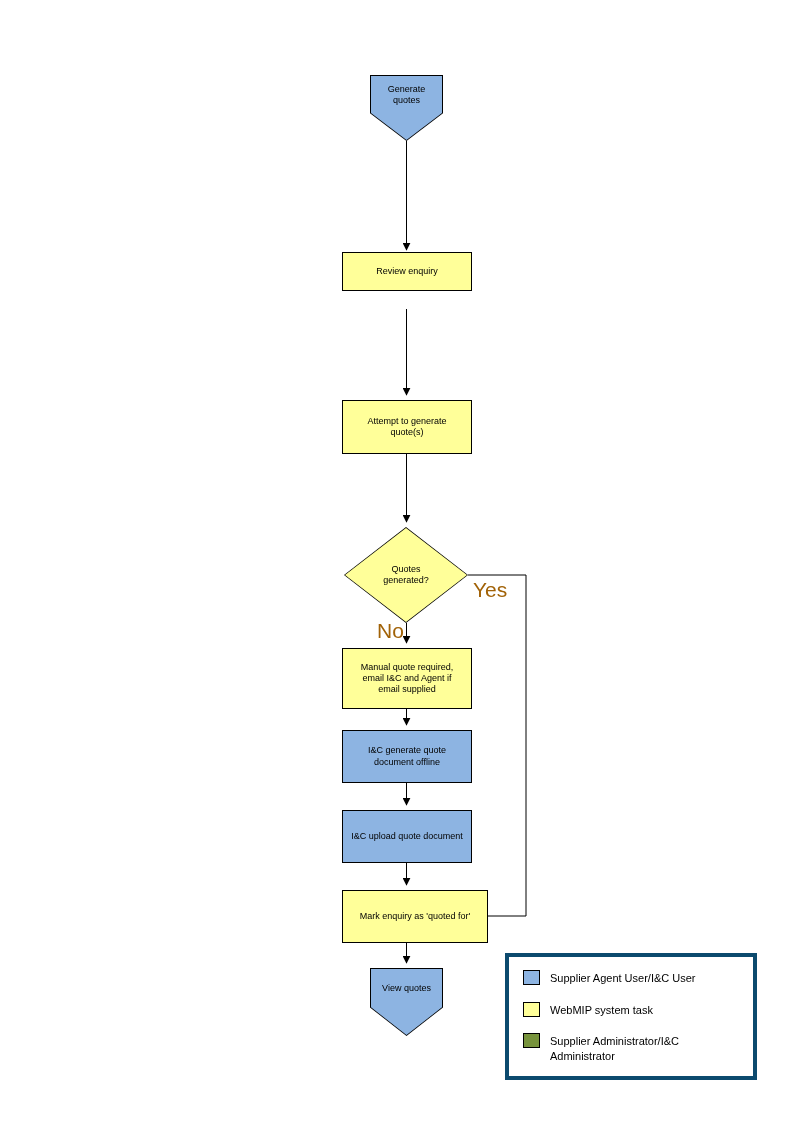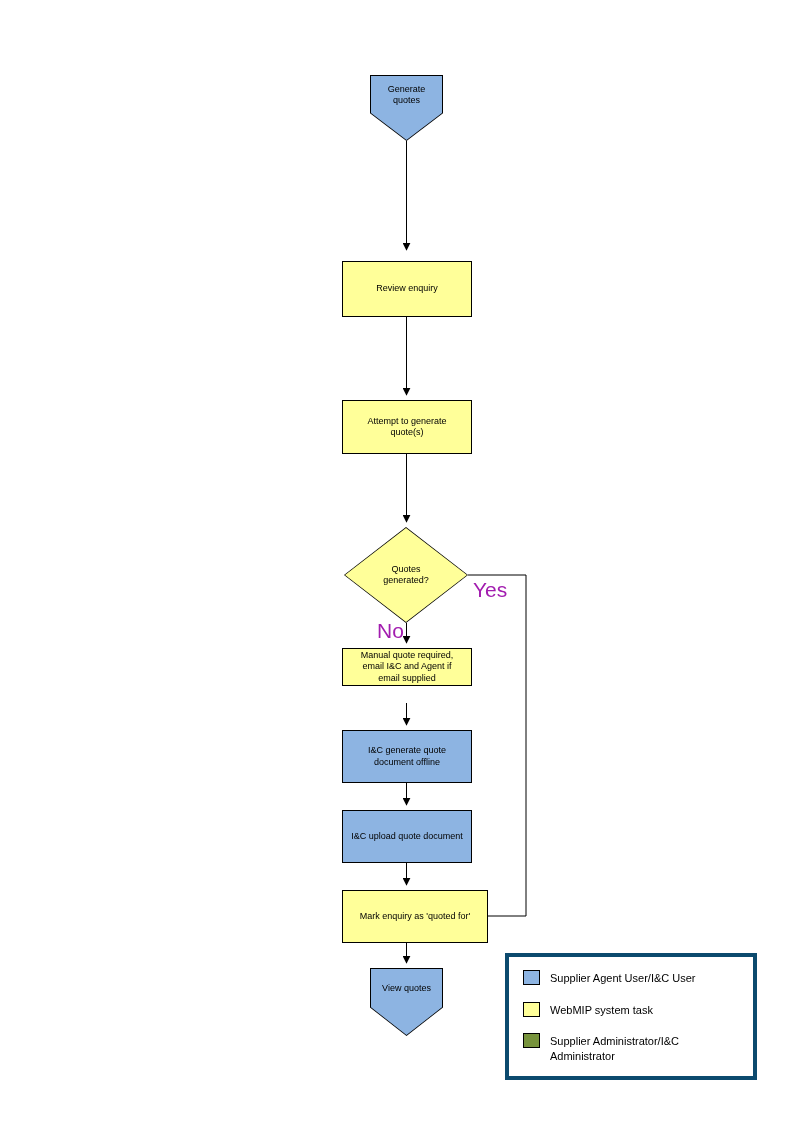--- a/index.html
+++ b/index.html
@@ -98,7 +98,7 @@
     </div>
   </div>
 
-  <div class="node rect yellow" style="left:342px; top:261px; width:130px; height:56px;">
+  <div class="node rect yellow" style="left:342px; top:252px; width:130px; height:39px;">
     <span>Review enquiry</span>
   </div>
 

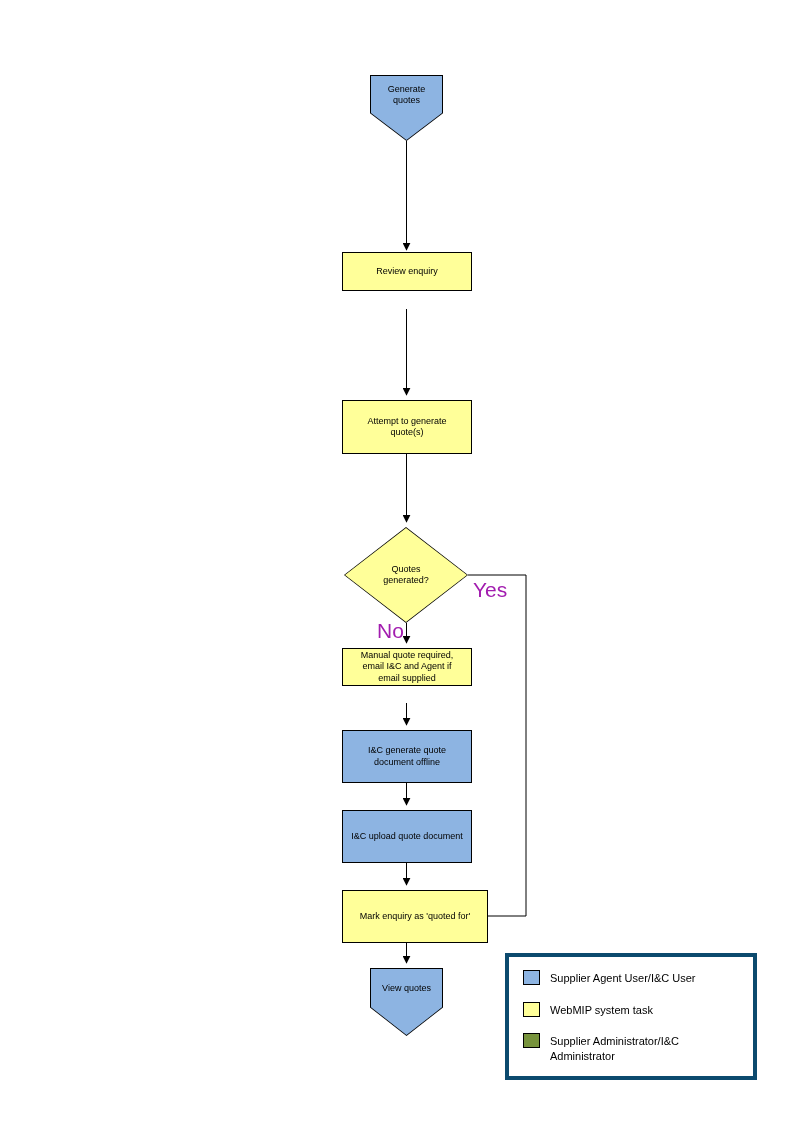--- a/index.html
+++ b/index.html
@@ -47,7 +47,7 @@
   .edge-label {
     position: absolute;
     font-size: 21px;
-    color: #a21caf;
+    color: #a16207;
     line-height: 1;
   }
   svg.connectors { position: absolute; left: 0; top: 0; }

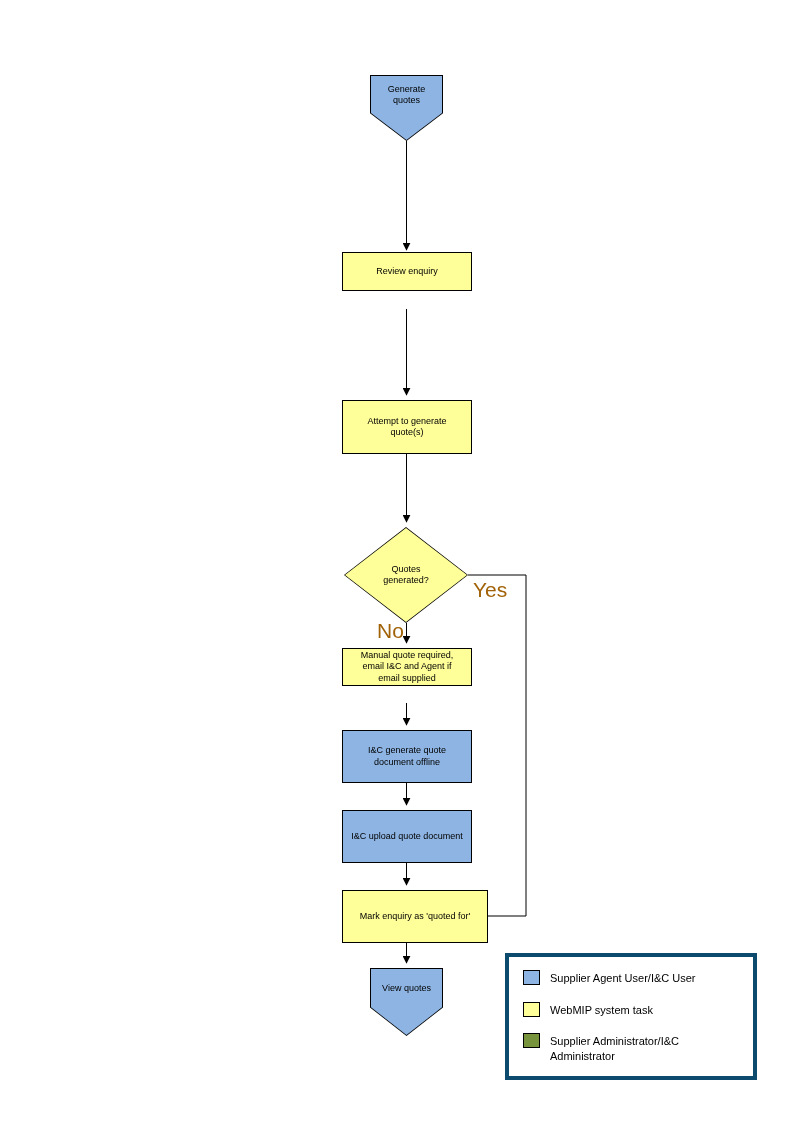--- a/index.html
+++ b/index.html
@@ -115,7 +115,7 @@
   <div class="edge-label" style="left:473px; top:579px;">Yes</div>
   <div class="edge-label" style="left:377px; top:620px;">No</div>
 
-  <div class="node rect yellow" style="left:342px; top:648px; width:130px; height:38px;">
+  <div class="node rect yellow" style="left:342px; top:648px; width:130px; height:61px;">
     <span>Manual quote required, email I&amp;C and Agent if email supplied</span>
   </div>
 

